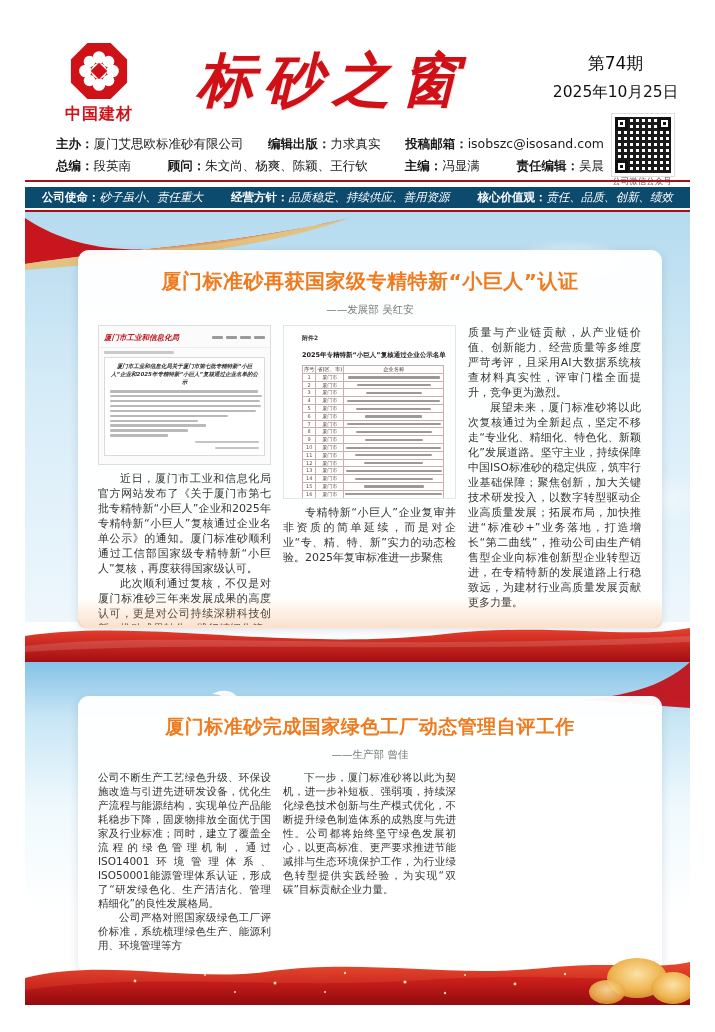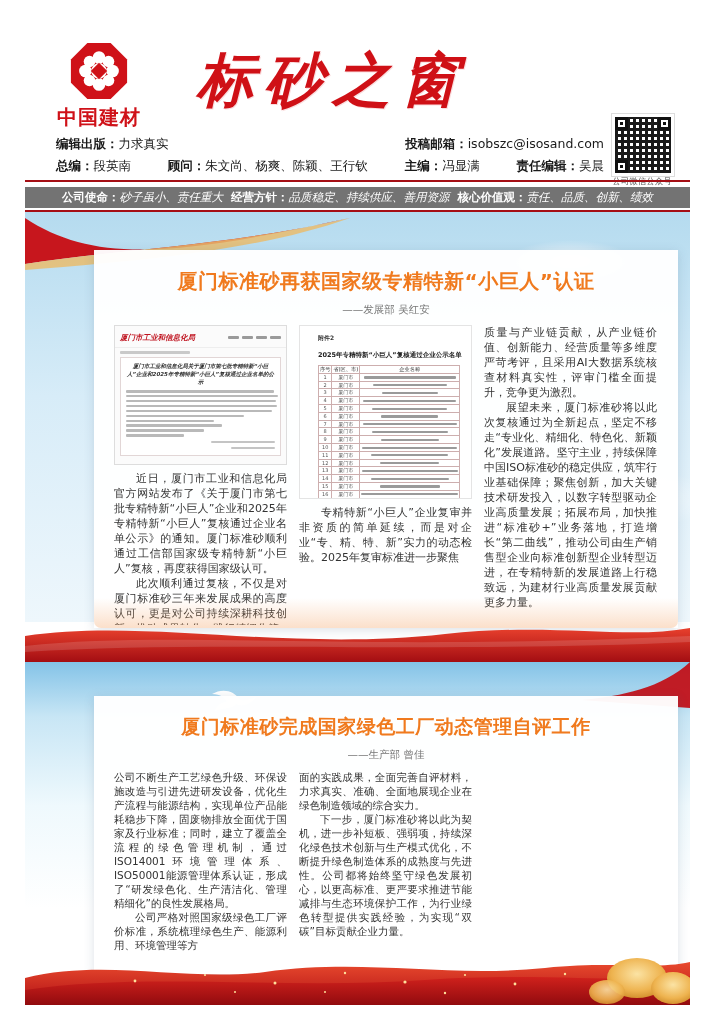--- a/index.html
+++ b/index.html
@@ -124,6 +124,10 @@
 
   <div class="abs paper-title">标砂之窗</div>
 
+  <div class="abs issue-block">
+    <div class="issue-no">第74期</div>
+    <div class="issue-date">2025年10月25日</div>
+  </div>
 
   <div class="abs qr">
     <span class="finder f1"></span>

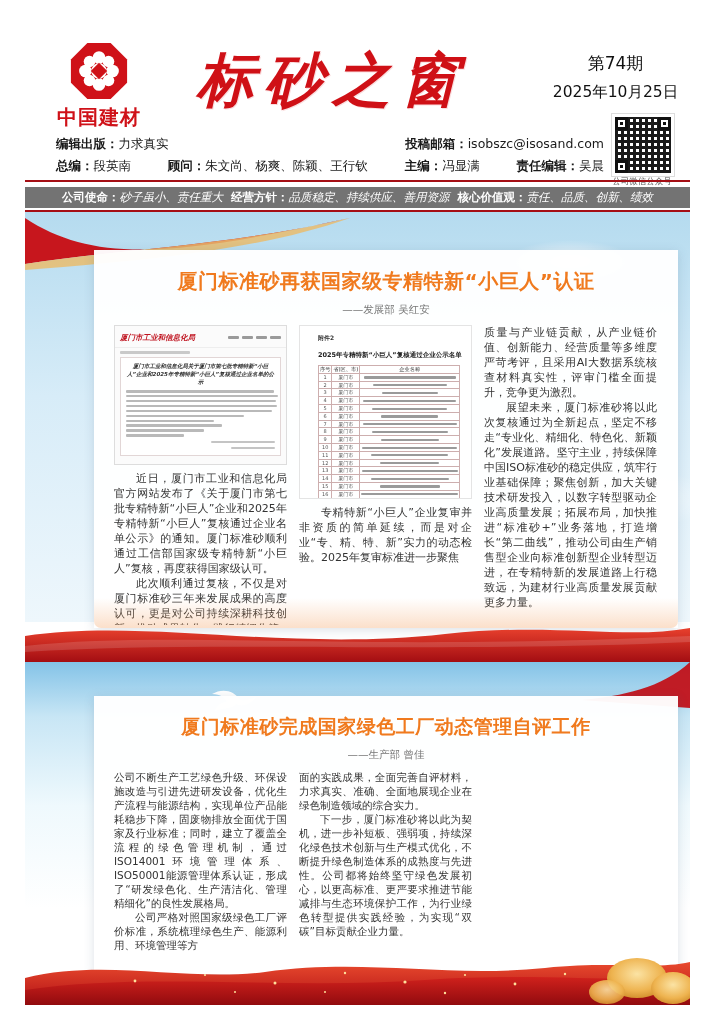--- a/index.html
+++ b/index.html
@@ -9,7 +9,7 @@
 
   
   .logo-block{left:56px;top:40px;width:86px;text-align:center;}
-  .logo-text{color:#cf1118;font-weight:bold;font-size:20px;letter-spacing:1px;margin-top:2px;}
+  .logo-text{color:#cf1118;font-weight:bold;font-size:16px;letter-spacing:1px;margin-top:2px;}
   .paper-title{left:160px;top:34px;width:345px;height:92px;line-height:92px;text-align:center;
     font-family:"DejaVu Serif","Liberation Serif",serif;font-style:italic;font-weight:bold;
     font-size:58px;color:#cf1016;letter-spacing:10px;text-shadow:1px 1px 0 #e5555a33;}

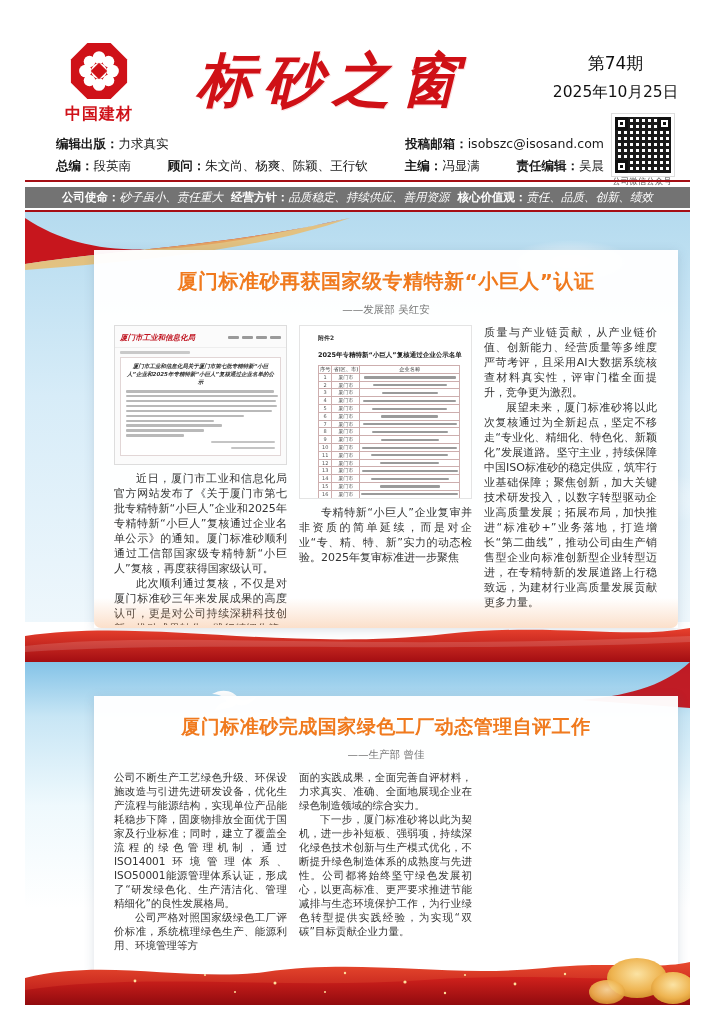--- a/index.html
+++ b/index.html
@@ -137,6 +137,7 @@
   <div class="abs qr-caption">公司微信公众号</div>
 
   <div class="abs info-line line1">
+    <span><span class="lb">主办：</span><span>厦门艾思欧标准砂有限公司</span></span>
     <span><span class="lb">编辑出版：</span><span>力求真实</span></span>
     <span><span class="lb">投稿邮箱：</span><span>isobszc@isosand.com</span></span>
   </div>

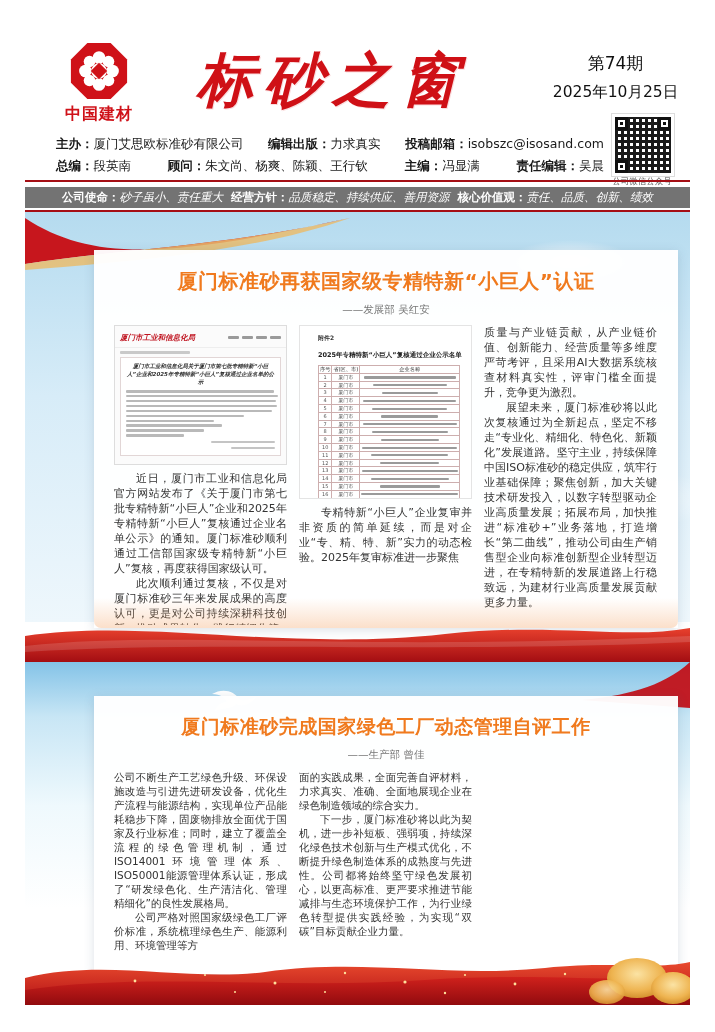--- a/index.html
+++ b/index.html
@@ -31,8 +31,8 @@
 
   
   .top-thin{left:25px;right:25px;height:2px;background:#a50f15;}
-  .banner-bar{left:25px;right:25px;top:187px;height:21px;background:#737373;display:flex;
-    align-items:center;justify-content:center;gap:8px;color:#fff;
+  .banner-bar{left:25px;right:25px;top:187px;height:21px;background:#0c4a6e;display:flex;
+    align-items:center;justify-content:center;gap:28px;color:#fff;
     font-family:"DejaVu Serif","Liberation Serif",serif;font-style:italic;font-size:11.5px;white-space:nowrap;}
   .banner-bar .lb{font-weight:bold;font-style:normal;font-family:"DejaVu Sans","Liberation Sans",sans-serif;}
 

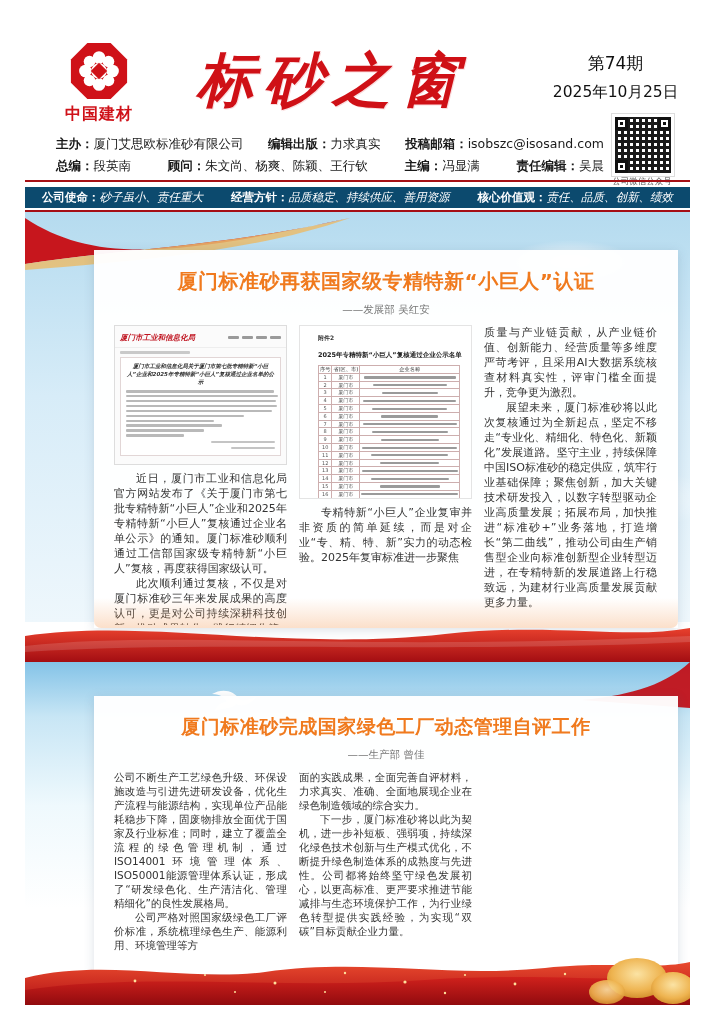--- a/index.html
+++ b/index.html
@@ -50,8 +50,8 @@
   .wave{left:25px;right:25px;top:948px;height:57px;z-index:6;}
 
   
-  .card{background:rgba(255,255,255,.97);border-radius:0;box-shadow:0 2px 10px rgba(60,90,120,.18);
-        box-sizing:border-box;z-index:3;margin-left:16px;}
+  .card{background:rgba(255,255,255,.97);border-radius:11px;box-shadow:0 2px 10px rgba(60,90,120,.18);
+        box-sizing:border-box;z-index:3;}
   .card1{left:78px;top:250px;width:584px;height:378px;padding:12px 20px 0 20px;}
   .card2{left:78px;top:696px;width:584px;height:278px;padding:12px 20px 0 20px;}
   .article-title{color:#f07a1e;font-weight:bold;font-size:20px;text-align:center;letter-spacing:.5px;

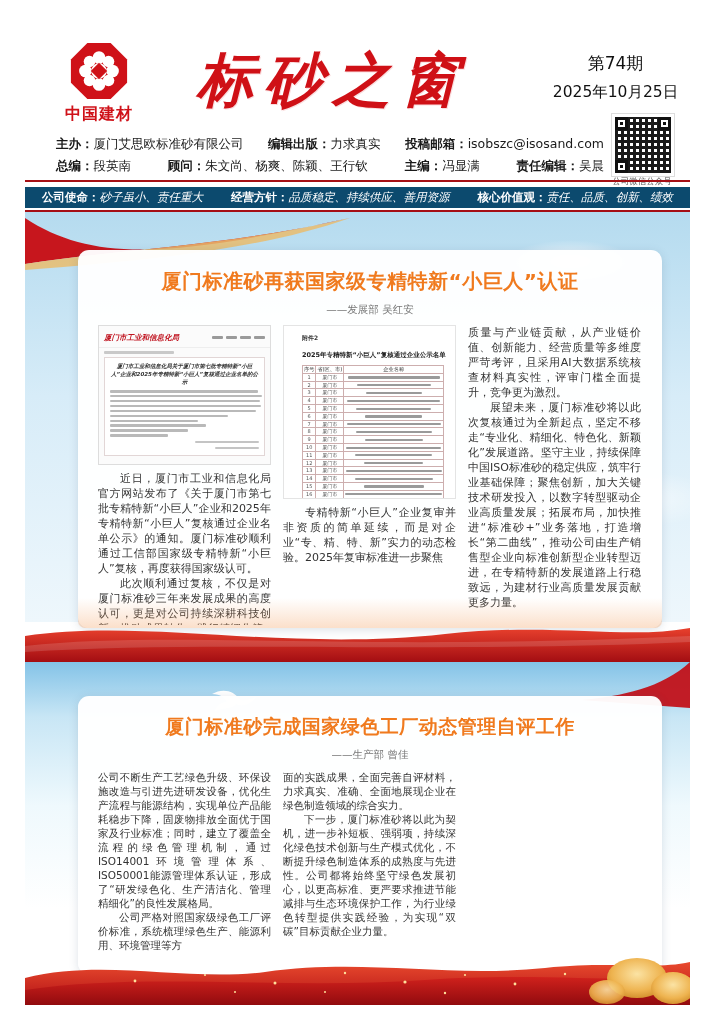--- a/index.html
+++ b/index.html
@@ -342,7 +342,6 @@
         <p class="ind">公司严格对照国家级绿色工厂评价标准，系统梳理绿色生产、能源利用、环境管理等方</p>
       </div>
       <div class="col">
-        <p>面的实践成果，全面完善自评材料，力求真实、准确、全面地展现企业在绿色制造领域的综合实力。</p>
         <p class="ind">下一步，厦门标准砂将以此为契机，进一步补短板、强弱项，持续深化绿色技术创新与生产模式优化，不断提升绿色制造体系的成熟度与先进性。公司都将始终坚守绿色发展初心，以更高标准、更严要求推进节能减排与生态环境保护工作，为行业绿色转型提供实践经验，为实现“双碳”目标贡献企业力量。</p>
       </div>
     </div>

